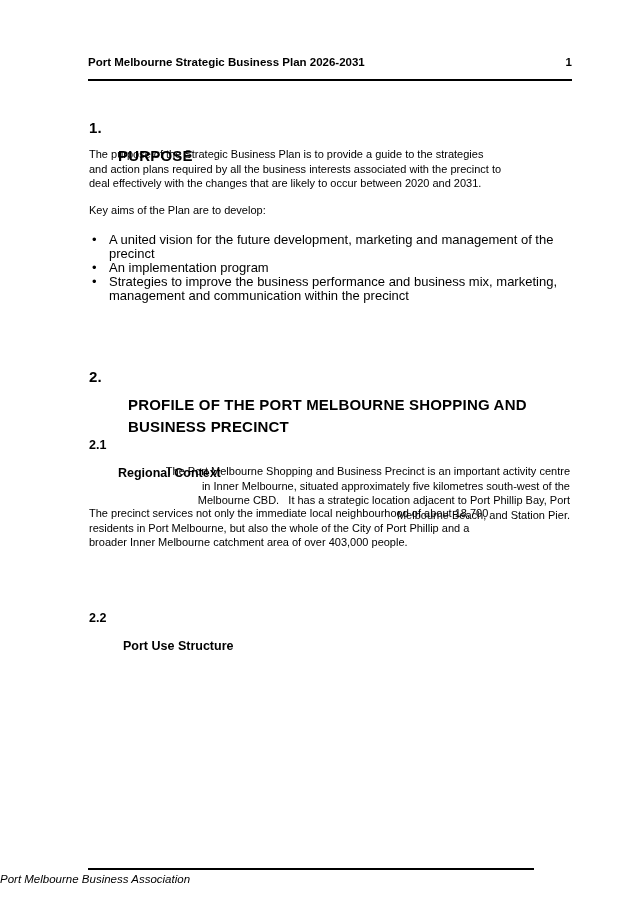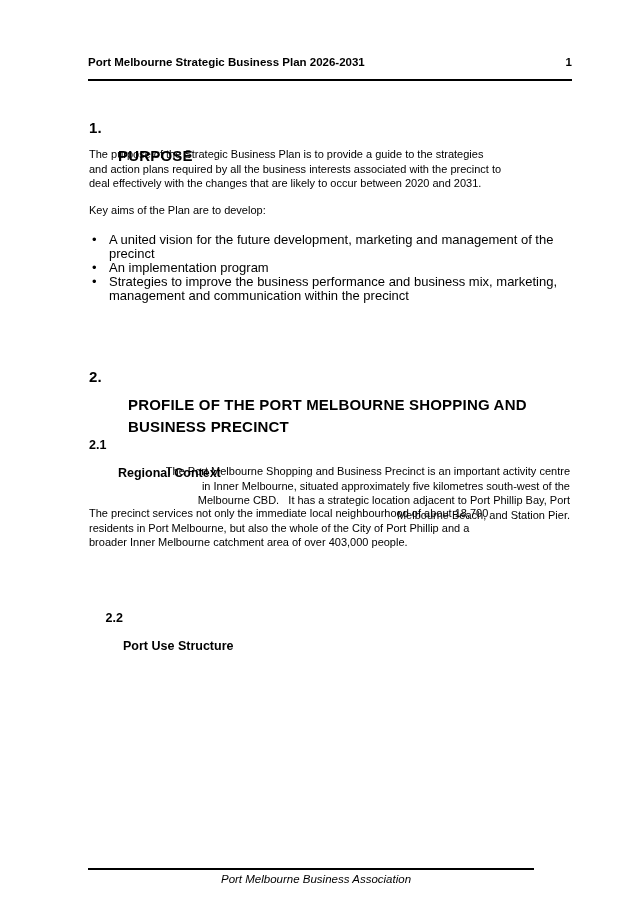--- a/index.html
+++ b/index.html
@@ -62,7 +62,7 @@
   .hnum { flex: 0 0 auto; }
   .w29 { width: 29px; }
   .w39 { width: 39px; }
-  .w34 { width: 34px; text-align: right; }
+  .w34 { width: 34px; }
   .htext { white-space: pre-wrap; margin-top: 28px; }
   
   .body {

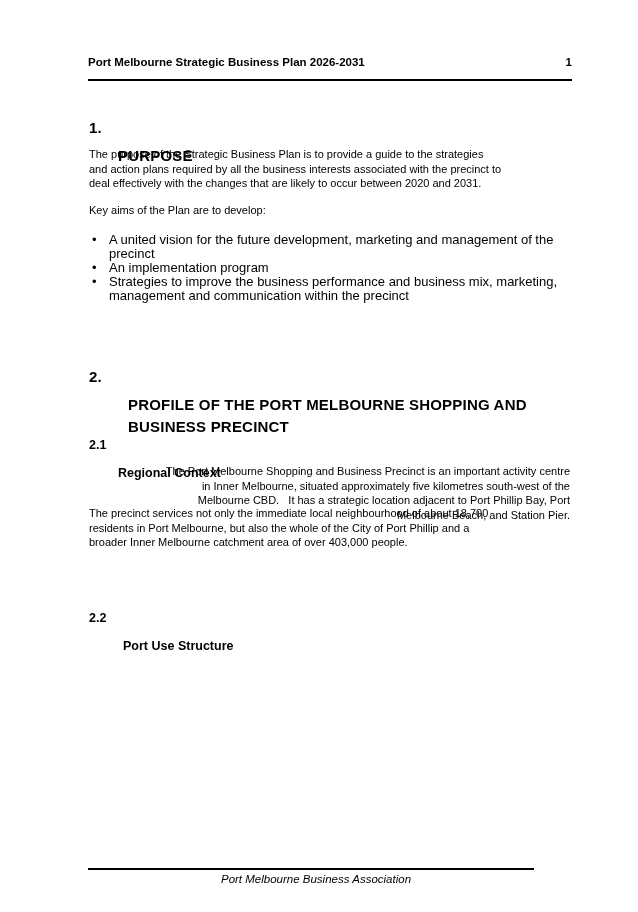--- a/index.html
+++ b/index.html
@@ -104,7 +104,7 @@
     top: 872px;
     left: 0;
     width: 632px;
-    text-align: center;
+    text-align: left;
     font-style: italic;
     font-size: 11.5px;
     line-height: 15px;

